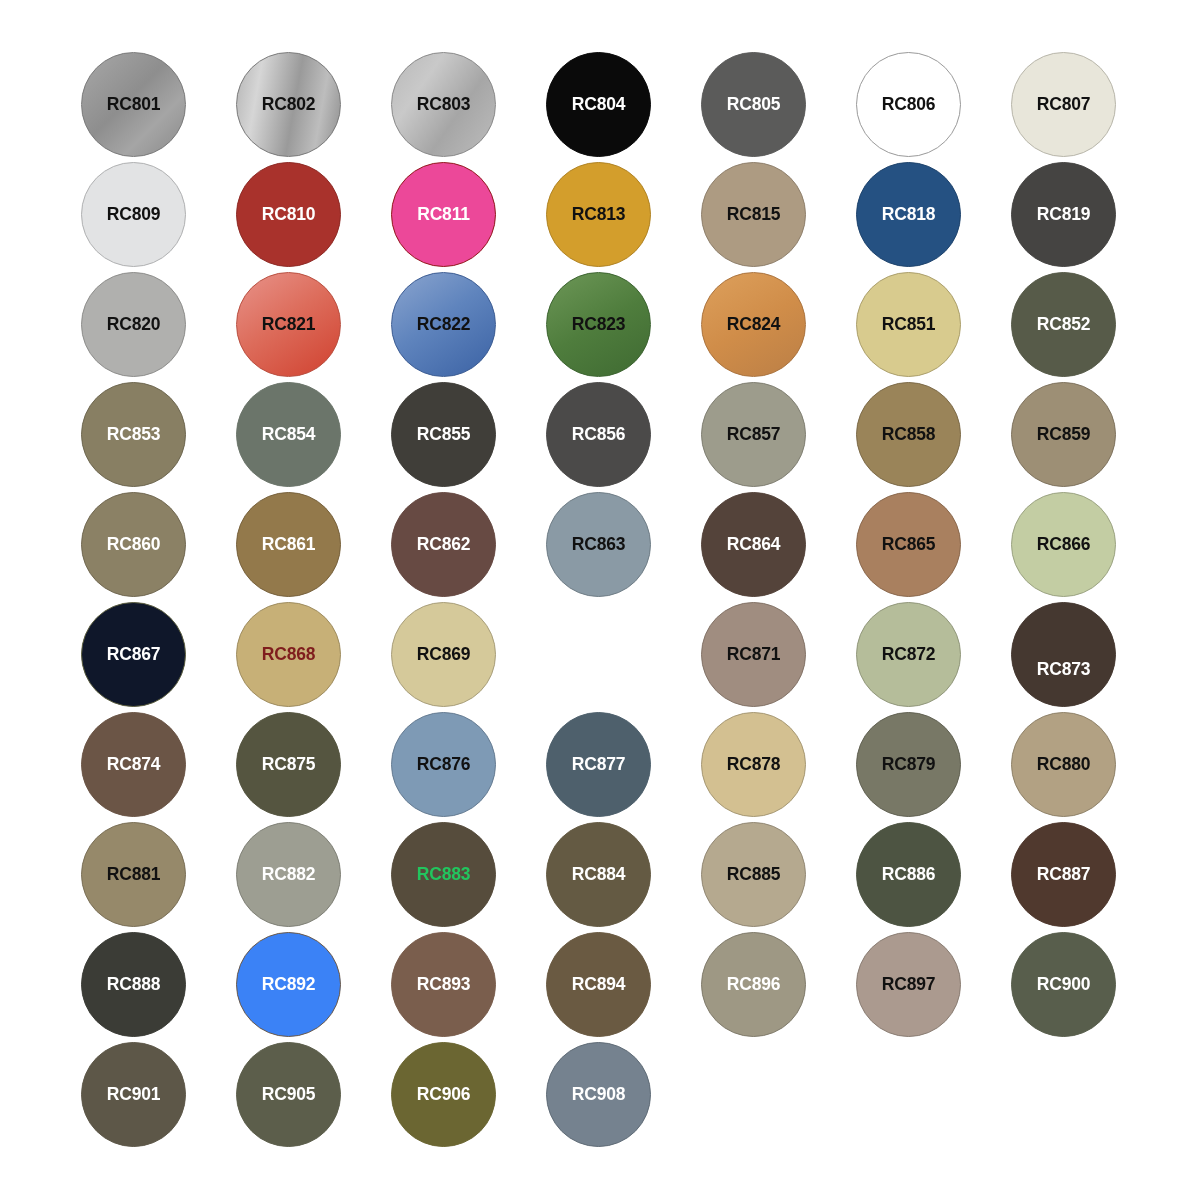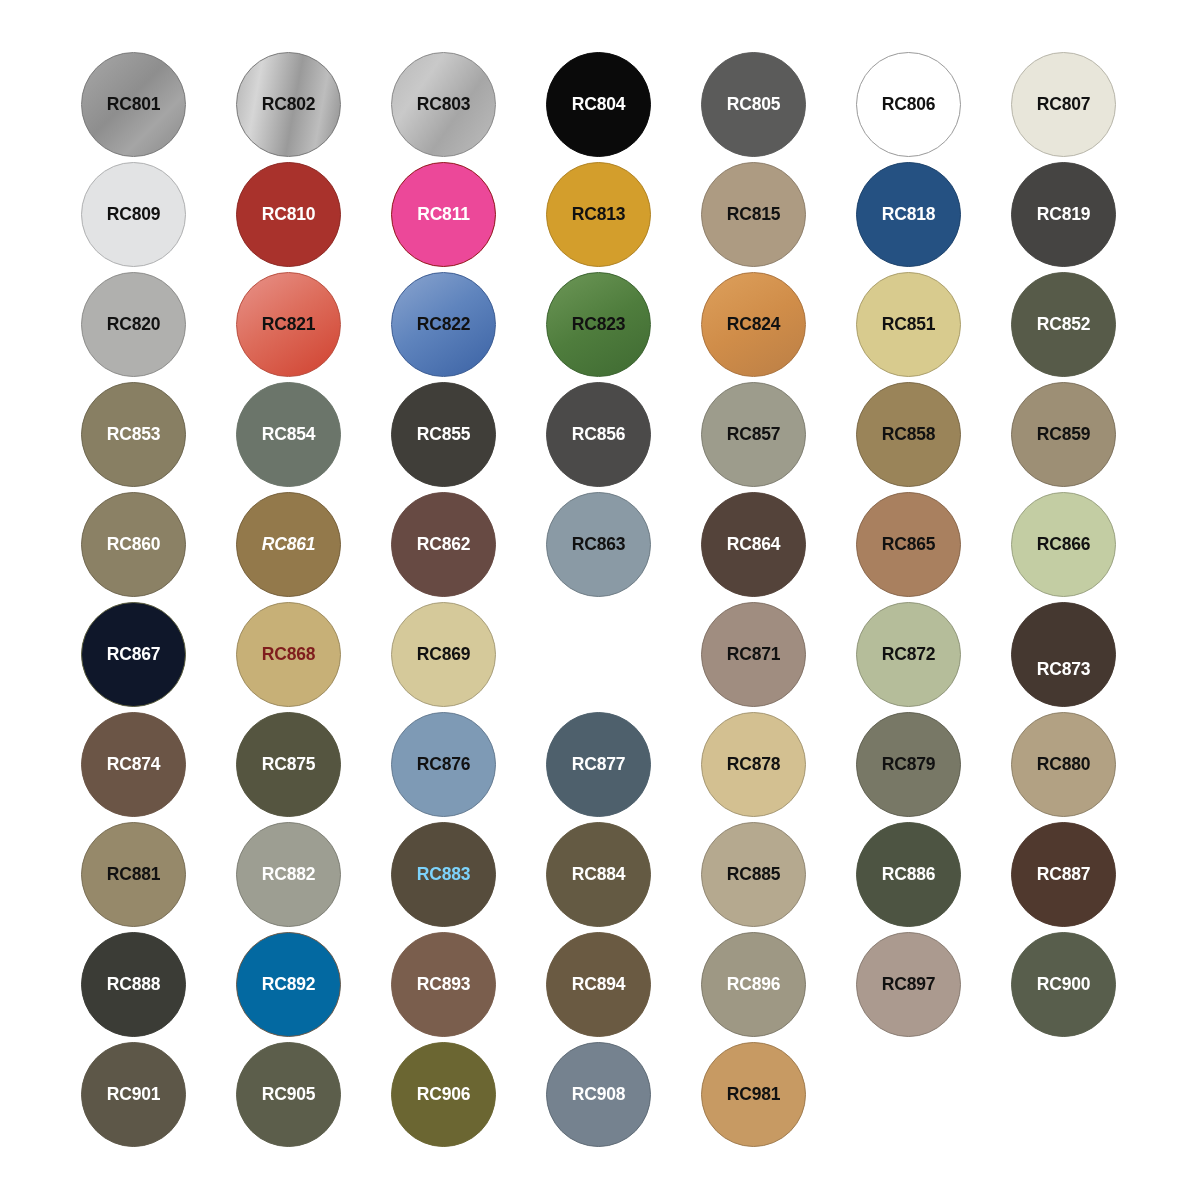--- a/index.html
+++ b/index.html
@@ -123,7 +123,7 @@
       <span class="swatch-label" style="color: rgb(255, 255, 255);">RC860</span>
     </div>
     <div class="swatch" style="left: 236px; top: 492px; width: 105px; height: 105px; background: rgb(147, 121, 75); border: 1px solid rgb(119, 97, 60);">
-      <span class="swatch-label" style="color: rgb(255, 255, 255); font-style: italic;">RC861</span>
+      <span class="swatch-label" style="color: rgb(255, 255, 255);">RC861</span>
     </div>
     <div class="swatch" style="left: 391px; top: 492px; width: 105px; height: 105px; background: rgb(103, 74, 67); border: 1px solid rgb(103, 74, 67);">
       <span class="swatch-label" style="color: rgb(255, 255, 255);">RC862</span>

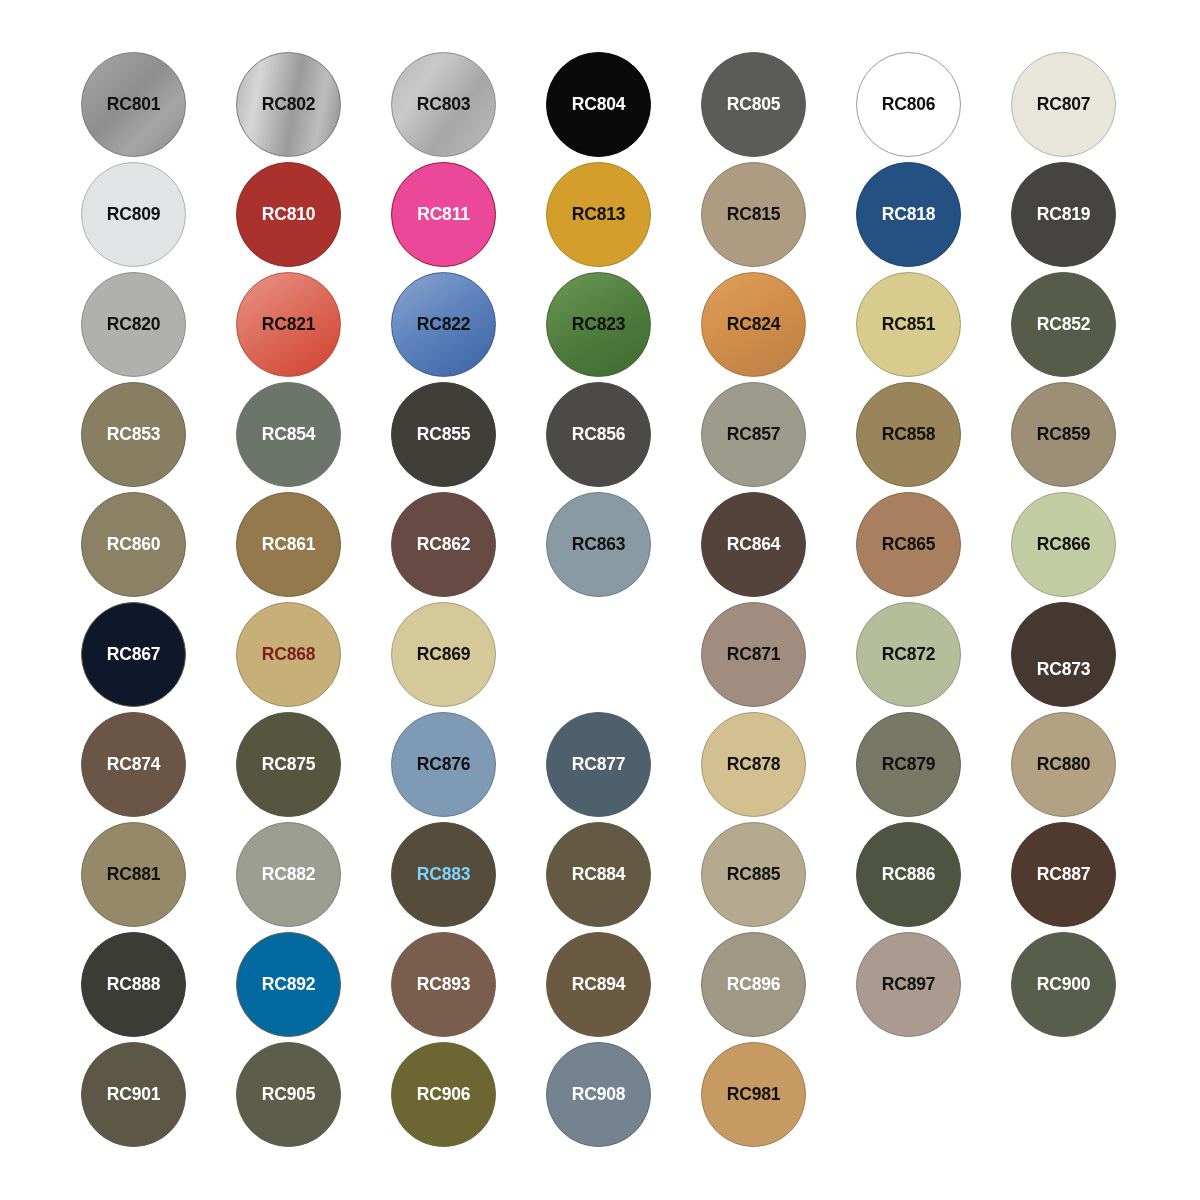--- a/index.html
+++ b/index.html
@@ -186,7 +186,7 @@
       <span class="swatch-label" style="color: rgb(255, 255, 255);">RC882</span>
     </div>
     <div class="swatch" style="left: 391px; top: 822px; width: 105px; height: 105px; background: rgb(86, 76, 60); border: 1px solid rgb(86, 76, 60);">
-      <span class="swatch-label" style="color: #7dd3fc;">RC883</span>
+      <span class="swatch-label" style="color: #22c55e;">RC883</span>
     </div>
     <div class="swatch" style="left: 546px; top: 822px; width: 105px; height: 105px; background: rgb(100, 90, 67); border: 1px solid rgb(100, 90, 67);">
       <span class="swatch-label" style="color: rgb(255, 255, 255);">RC884</span>

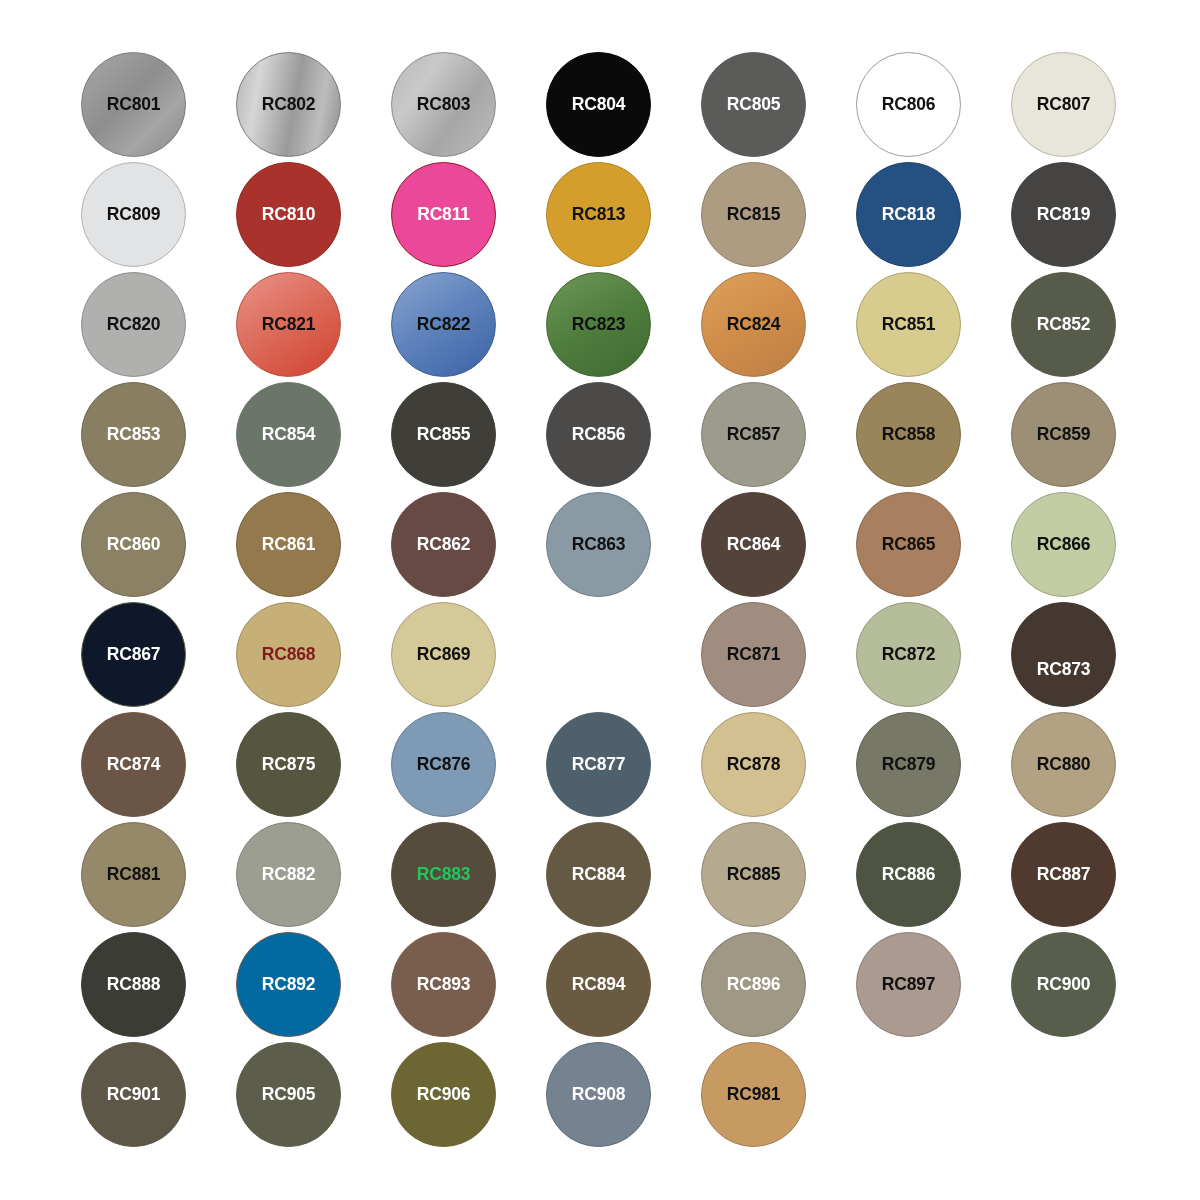--- a/index.html
+++ b/index.html
@@ -203,7 +203,7 @@
     <div class="swatch" style="left: 81px; top: 932px; width: 105px; height: 105px; background: rgb(59, 60, 54); border: 1px solid rgb(59, 60, 54);">
       <span class="swatch-label" style="color: rgb(255, 255, 255);">RC888</span>
     </div>
-    <div class="swatch" style="left: 236px; top: 932px; width: 105px; height: 105px; background: #0369a1; border: 1px solid rgb(107, 89, 72); justify-content: center;">
+    <div class="swatch" style="left: 236px; top: 932px; width: 105px; height: 105px; background: #3b82f6; border: 1px solid rgb(107, 89, 72); justify-content: center;">
       <span class="swatch-label" style="color: rgb(255, 255, 255);">RC892</span>
     </div>
     <div class="swatch" style="left: 391px; top: 932px; width: 105px; height: 105px; background: rgb(122, 94, 77); border: 1px solid rgb(122, 94, 77);">

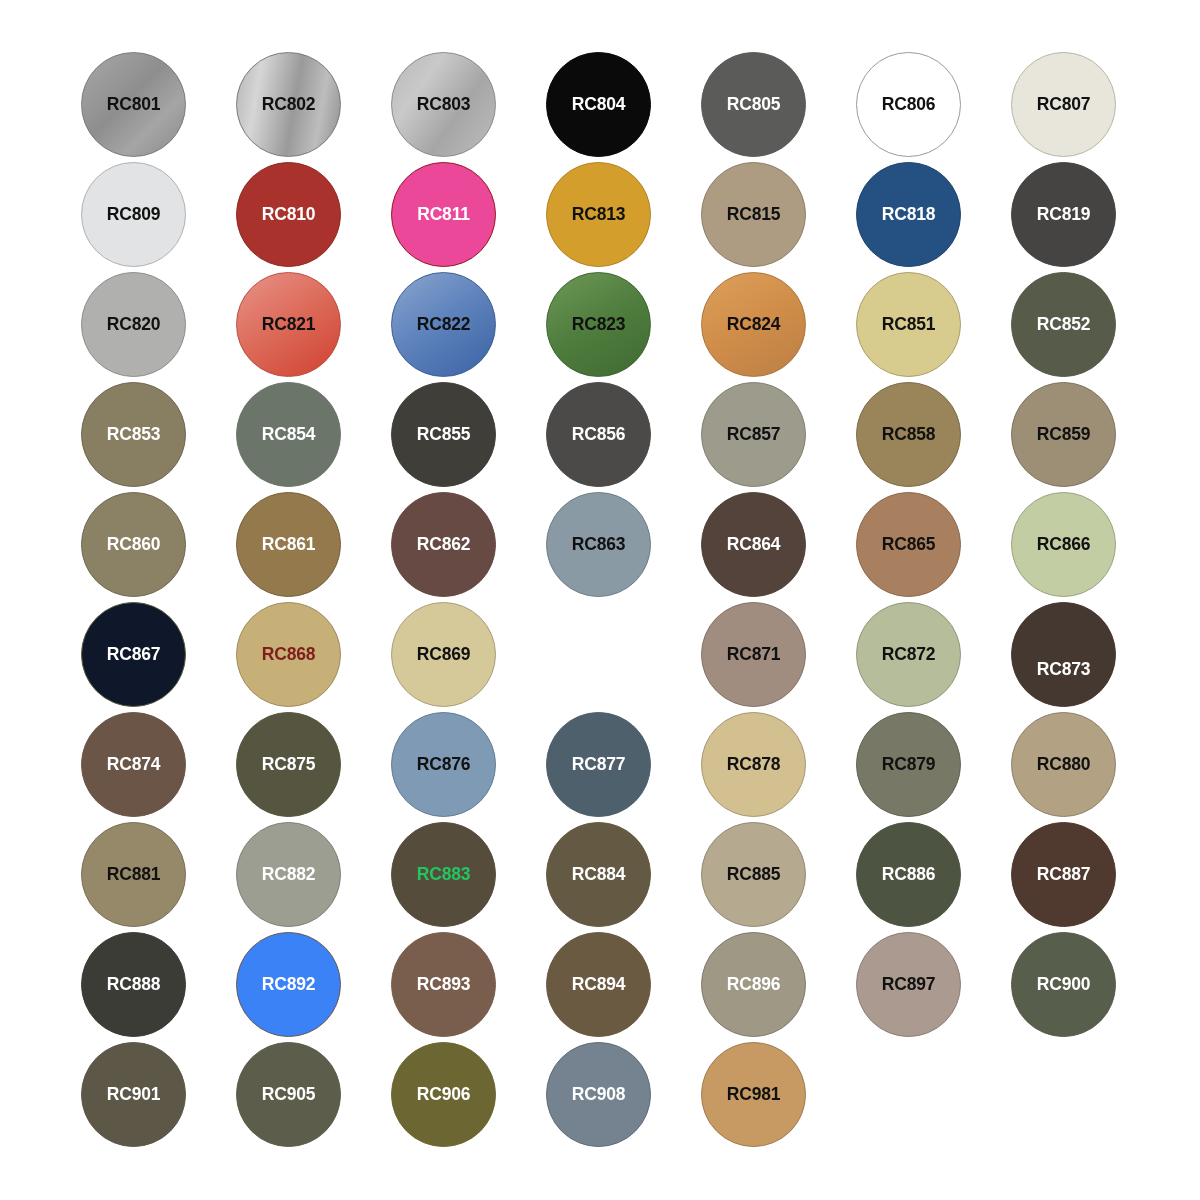--- a/index.html
+++ b/index.html
@@ -233,9 +233,6 @@
     <div class="swatch" style="left: 546px; top: 1042px; width: 105px; height: 105px; background: rgb(117, 130, 143); border: 1px solid rgb(95, 107, 118);">
       <span class="swatch-label" style="color: rgb(255, 255, 255);">RC908</span>
     </div>
-    <div class="swatch" style="left: 701px; top: 1042px; width: 105px; height: 105px; background: rgb(199, 154, 99); border: 1px solid rgb(160, 124, 79);">
-      <span class="swatch-label" style="color: rgb(17, 17, 17);">RC981</span>
-    </div>
   </div>
 
 </body></html>

